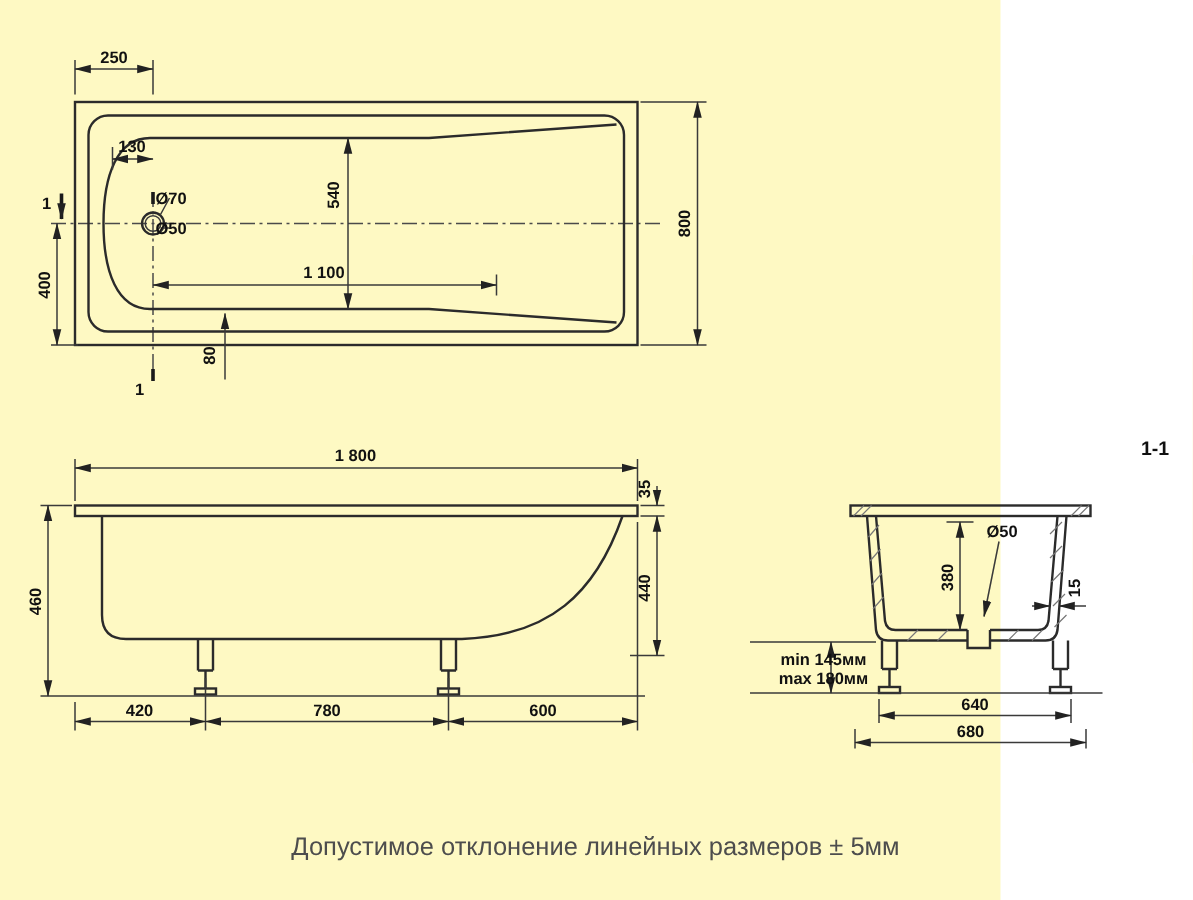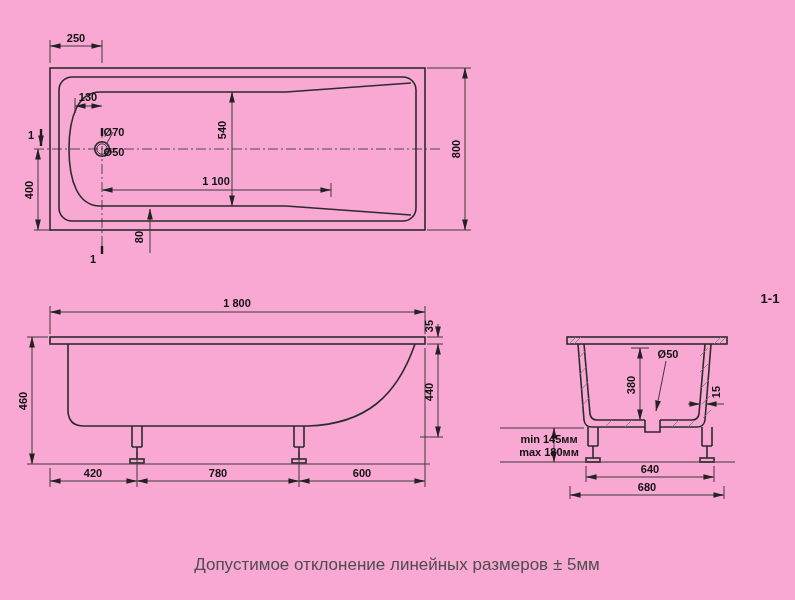--- a/index.html
+++ b/index.html
@@ -3,7 +3,7 @@
 <meta charset="utf-8">
 <style>
   html,body{margin:0;padding:0;background:#ffffff;}
-  .stage{width:795px;height:600px;position:relative;background:#f9a8d4;}
+  .stage{width:667px;height:600px;position:relative;background:#fef9c3;}
   svg{display:block;}
   .ol{stroke:#2b2b2b;stroke-width:1.6;fill:none;}
   .tl{stroke:#3a3a3a;stroke-width:1;fill:none;}

